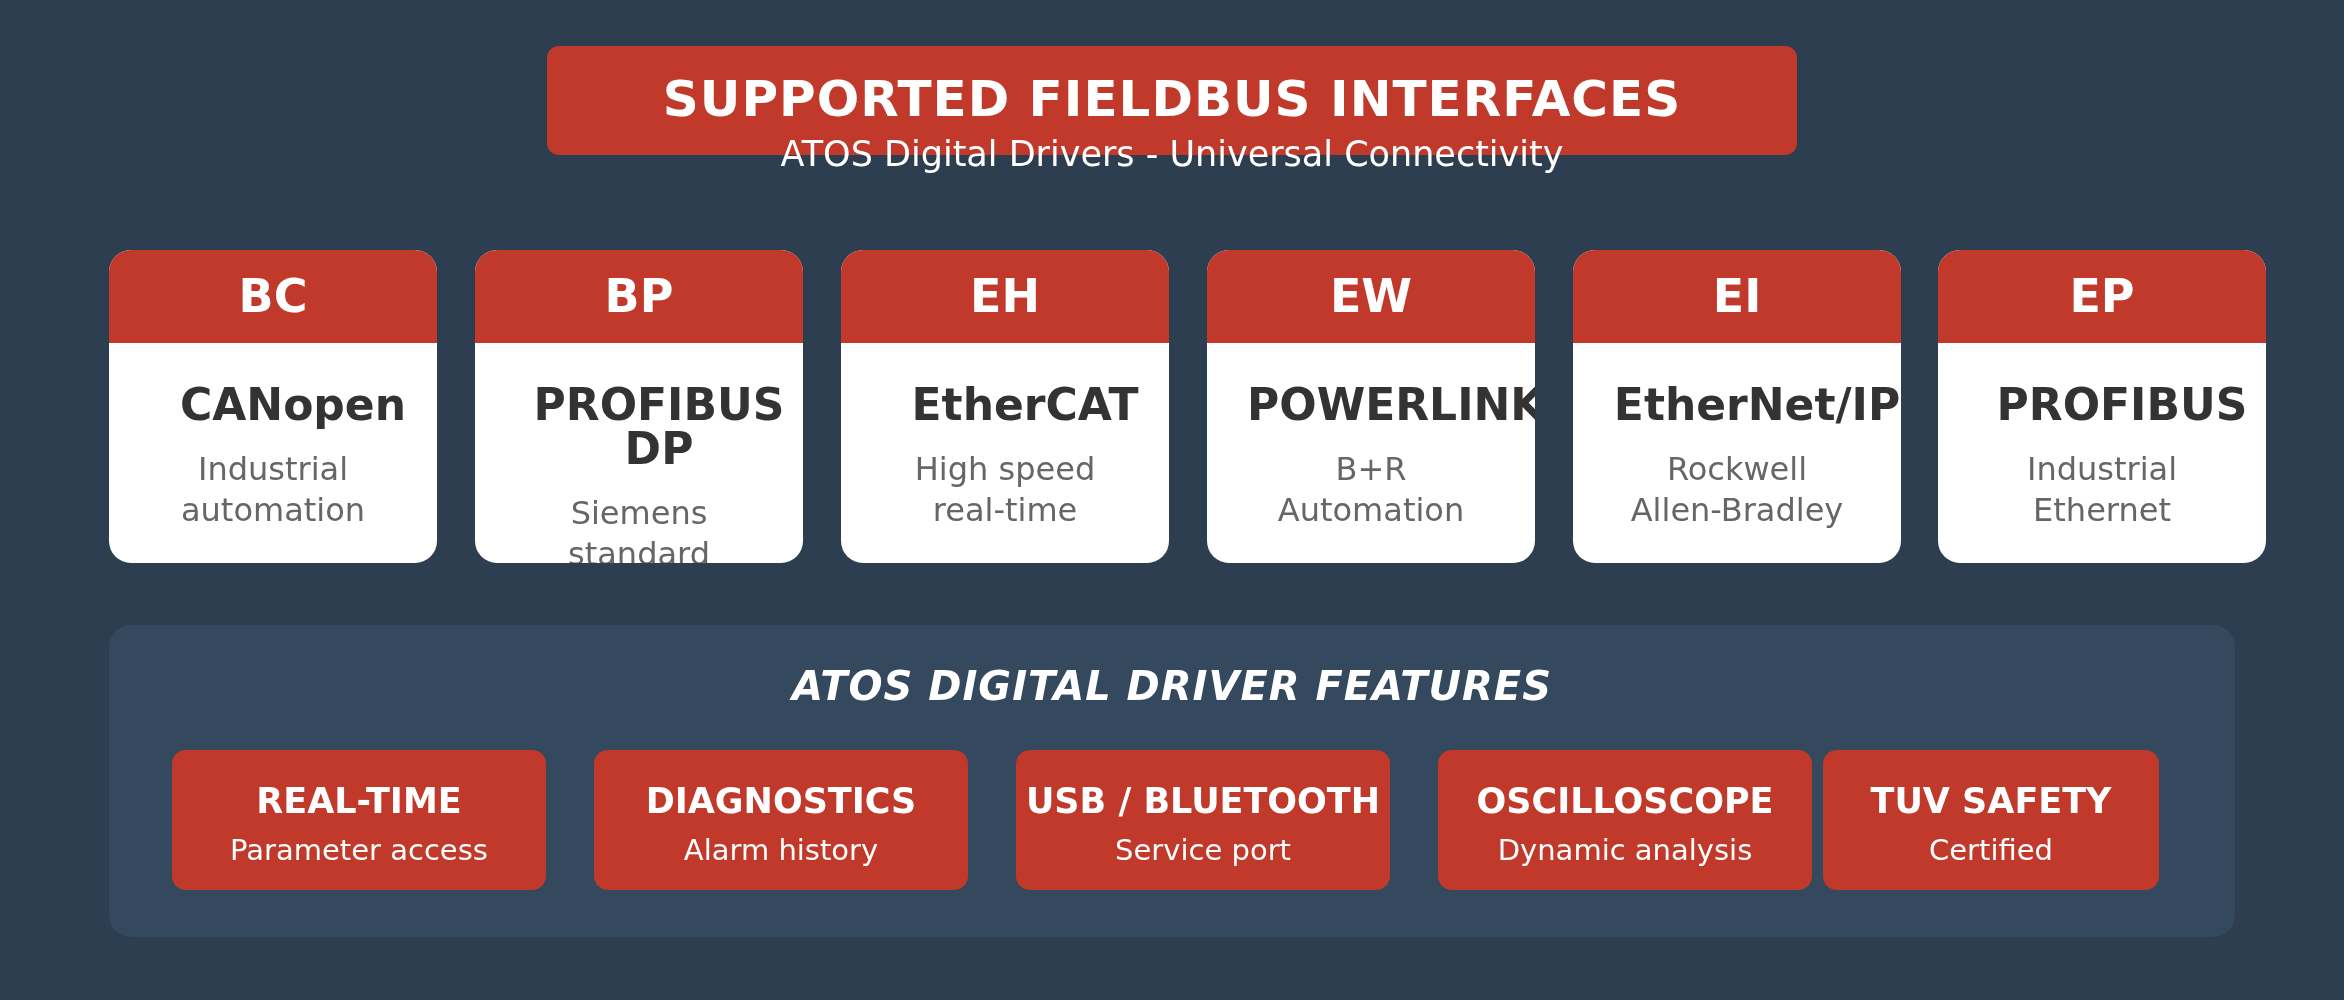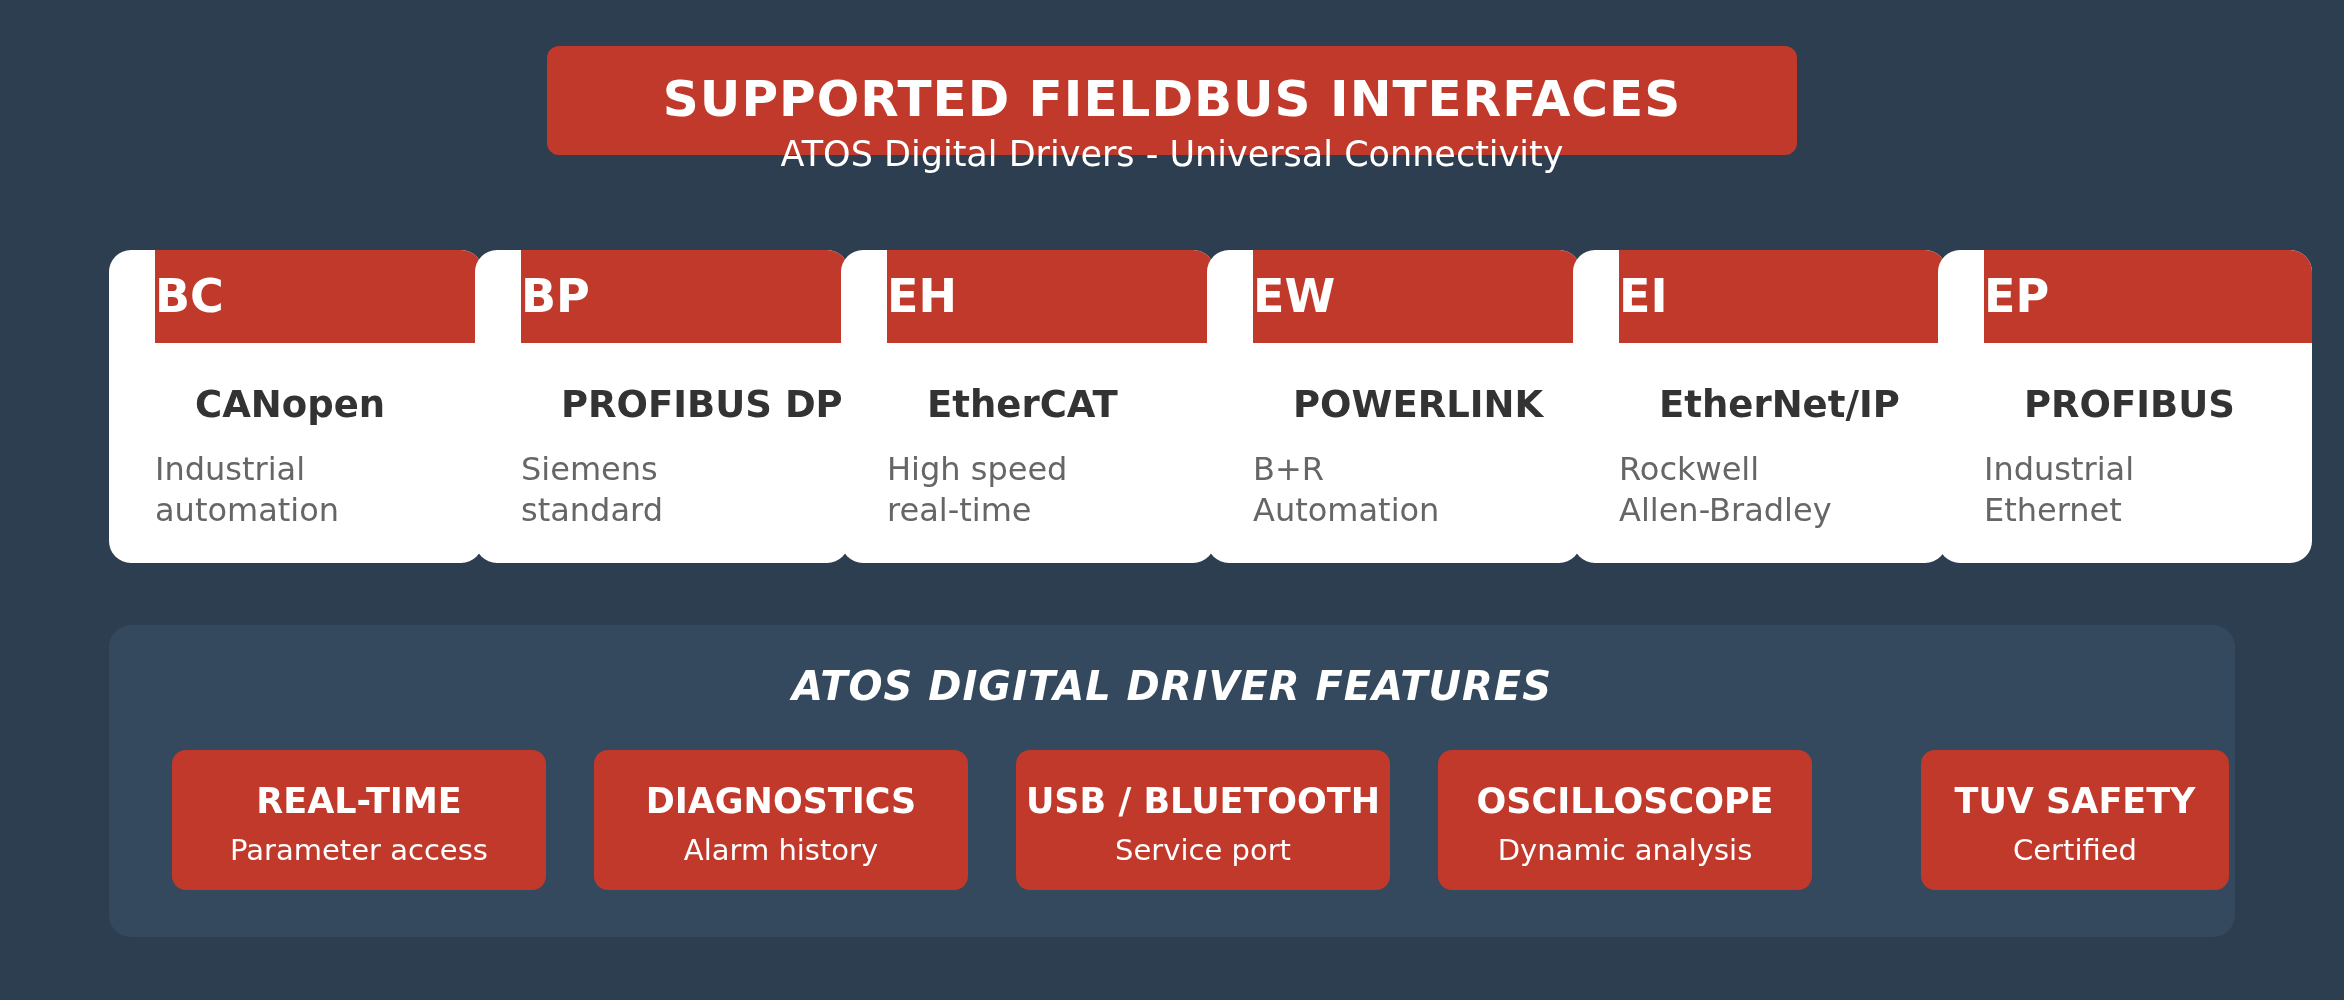--- a/index.html
+++ b/index.html
@@ -16,7 +16,7 @@
 
   .card {
     position:absolute; top:250px; width:328px; height:313px; background:#fff;
-    border-radius:22px; overflow:hidden; padding-left:46px;
+    border-radius:22px; overflow:hidden; text-align:center;
   }
   .card .hdr {
     height:93px; background:#c0392b; color:#fff; font-size:46px; font-weight:bold;

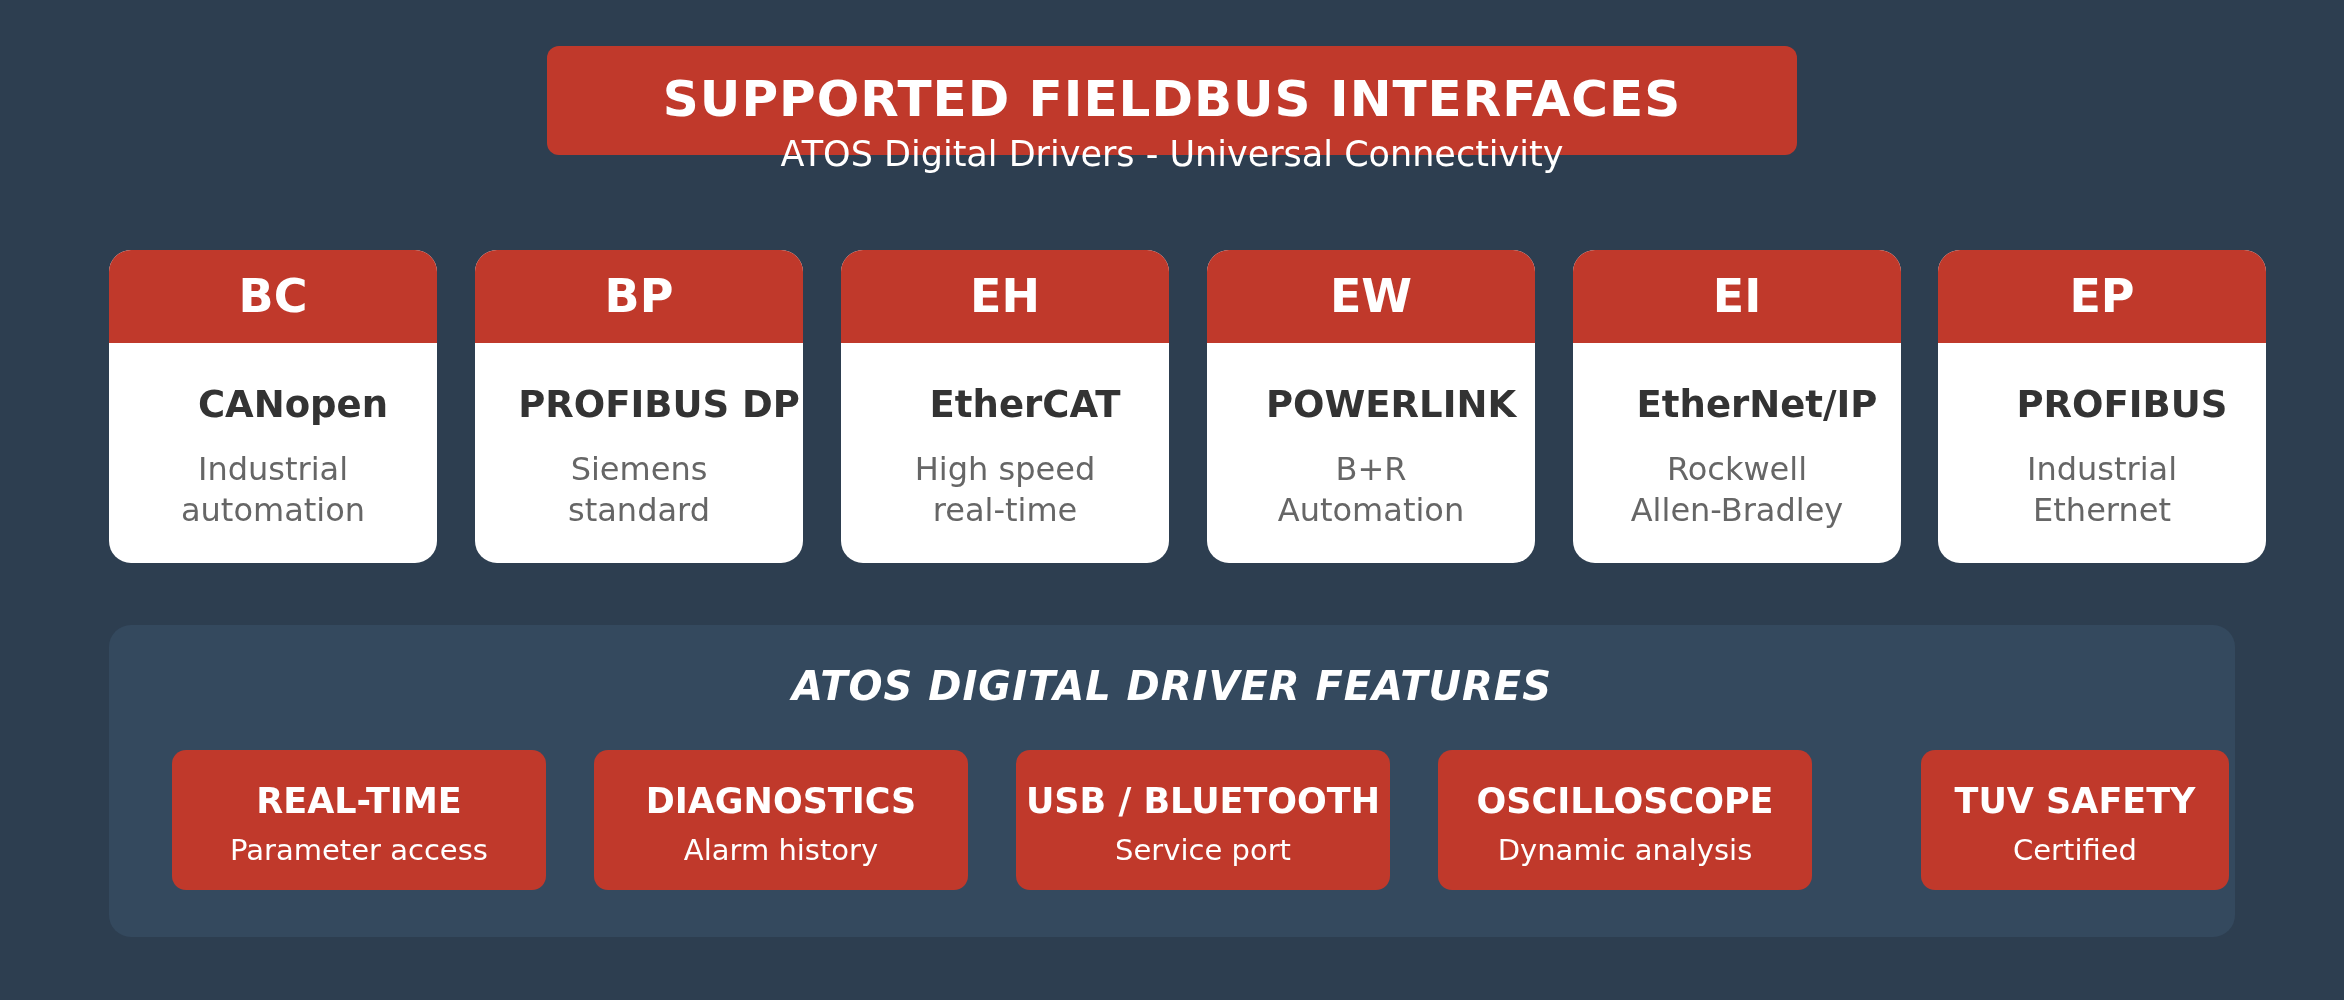--- a/index.html
+++ b/index.html
@@ -22,7 +22,7 @@
     height:93px; background:#c0392b; color:#fff; font-size:46px; font-weight:bold;
     line-height:93px;
   }
-  .card .name { margin-top:40px; font-size:37px; font-weight:bold; color:#333; line-height:44px;margin-left:40px; }
+  .card .name { margin-top:40px; font-size:44px; font-weight:bold; color:#333; line-height:44px;margin-left:40px; }
   .card .desc { margin-top:22px; font-size:32px; color:#666; line-height:41px; }
 
   .panel {

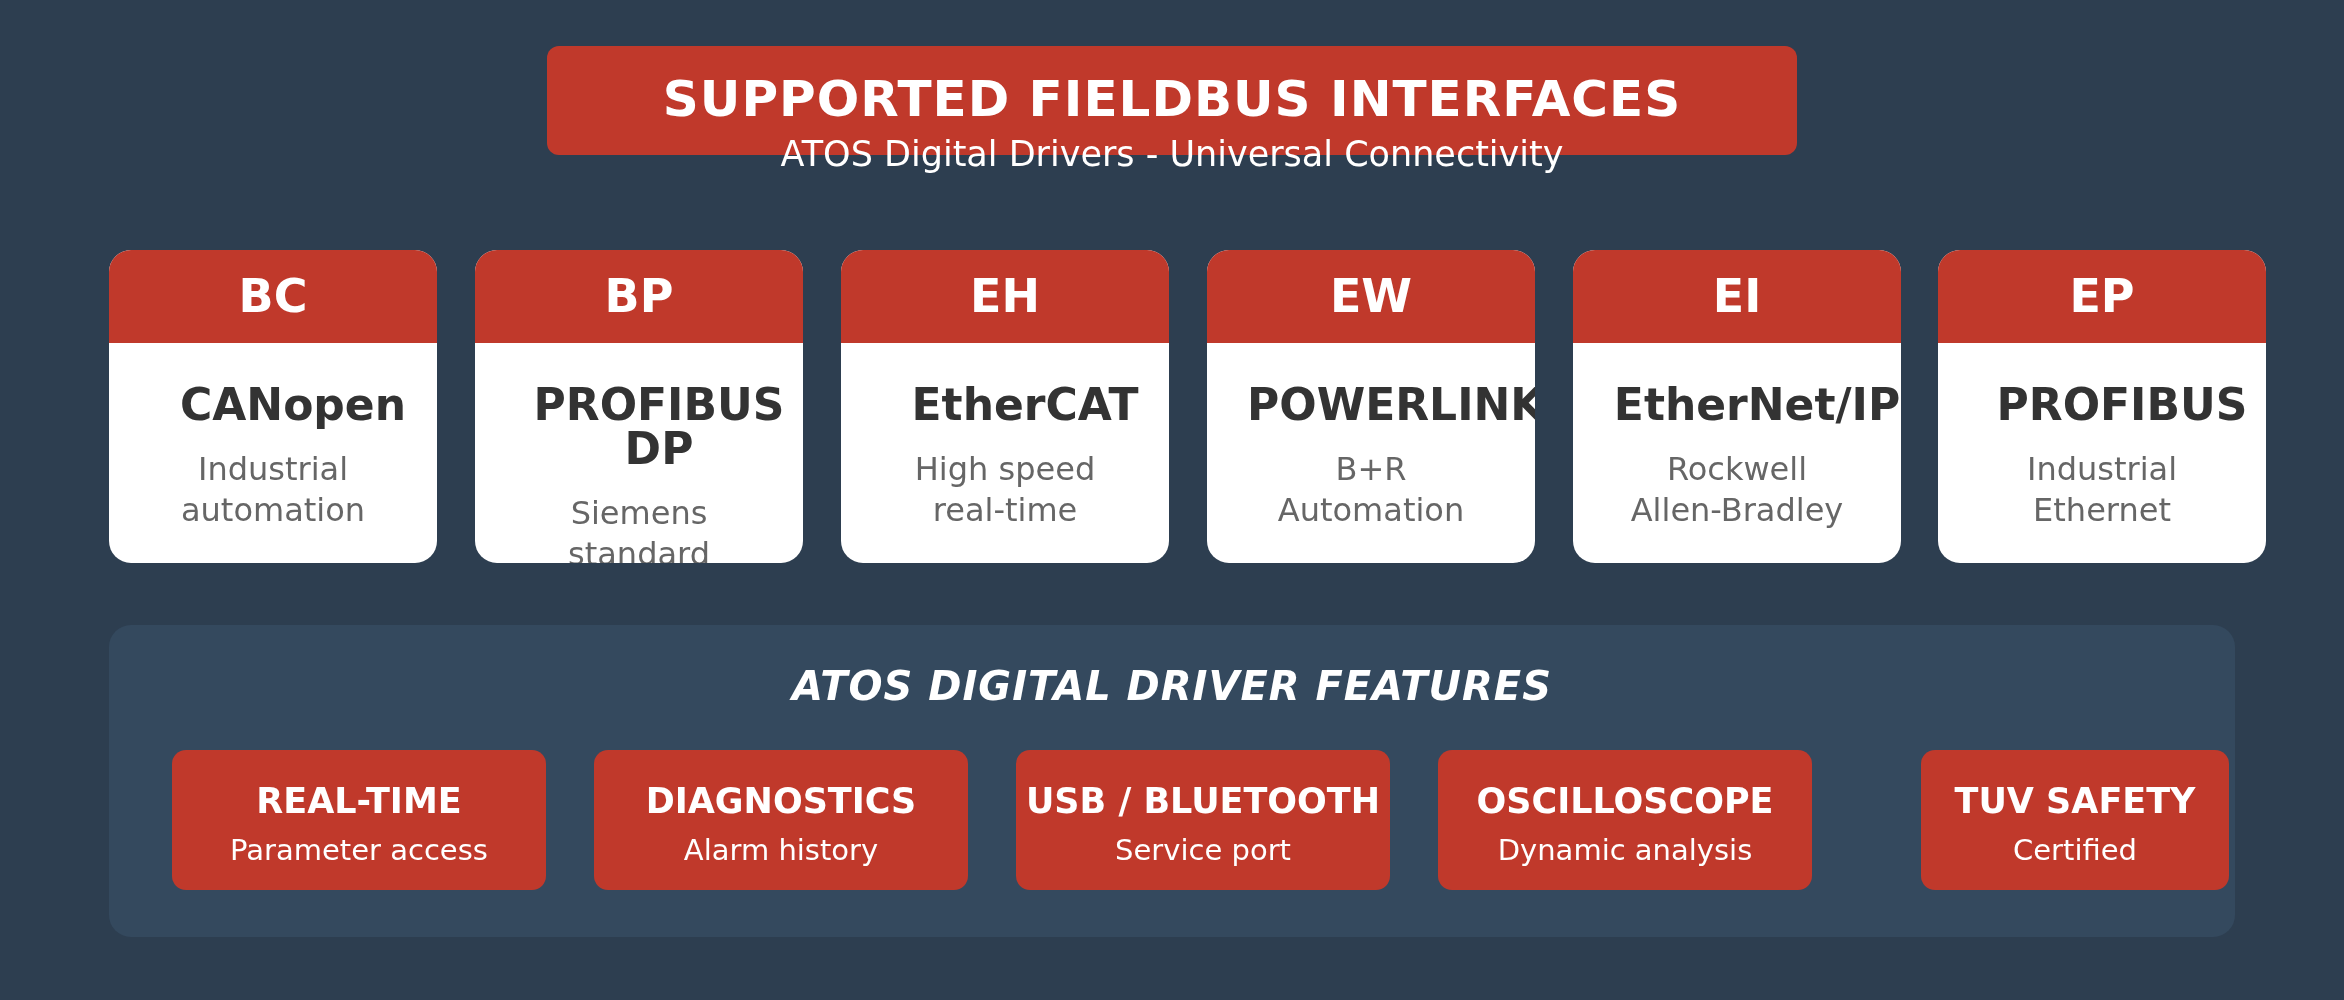--- a/index.html
+++ b/index.html
@@ -115,7 +115,7 @@
     <div class="fn">OSCILLOSCOPE</div>
     <div class="fd">Dynamic analysis</div>
   </div>
-  <div class="feat" style="left:1812px;width:308px">
+  <div class="feat" style="left:1714px;width:336px">
     <div class="fn">TUV SAFETY</div>
     <div class="fd">Certified</div>
   </div>

